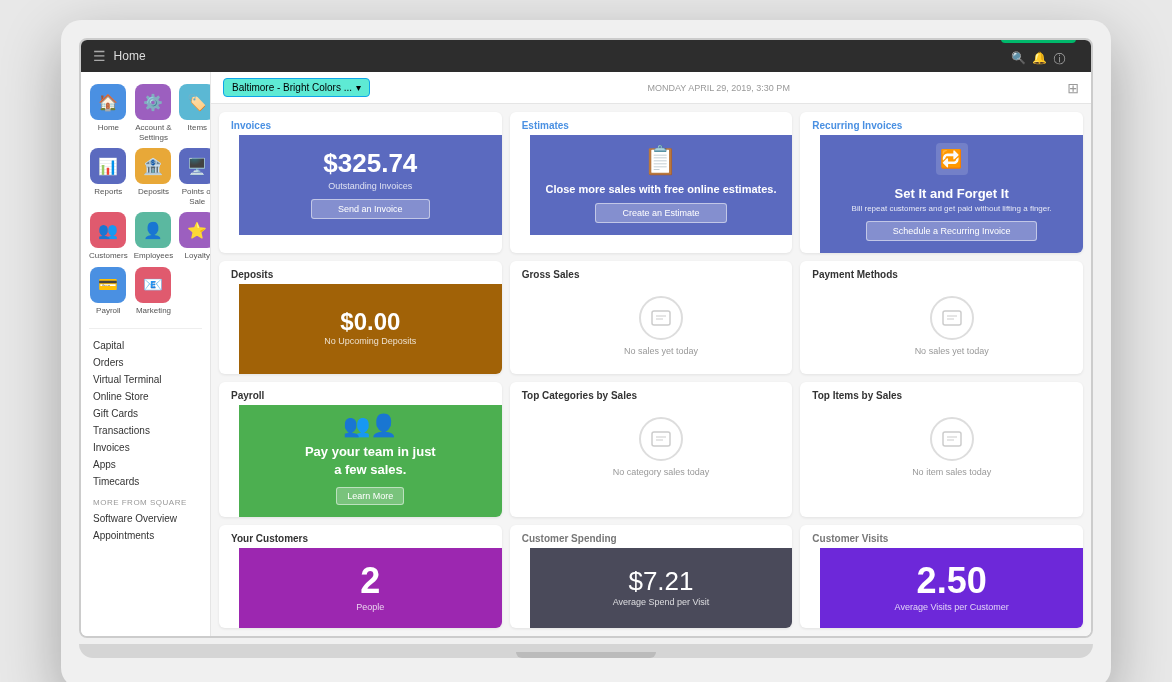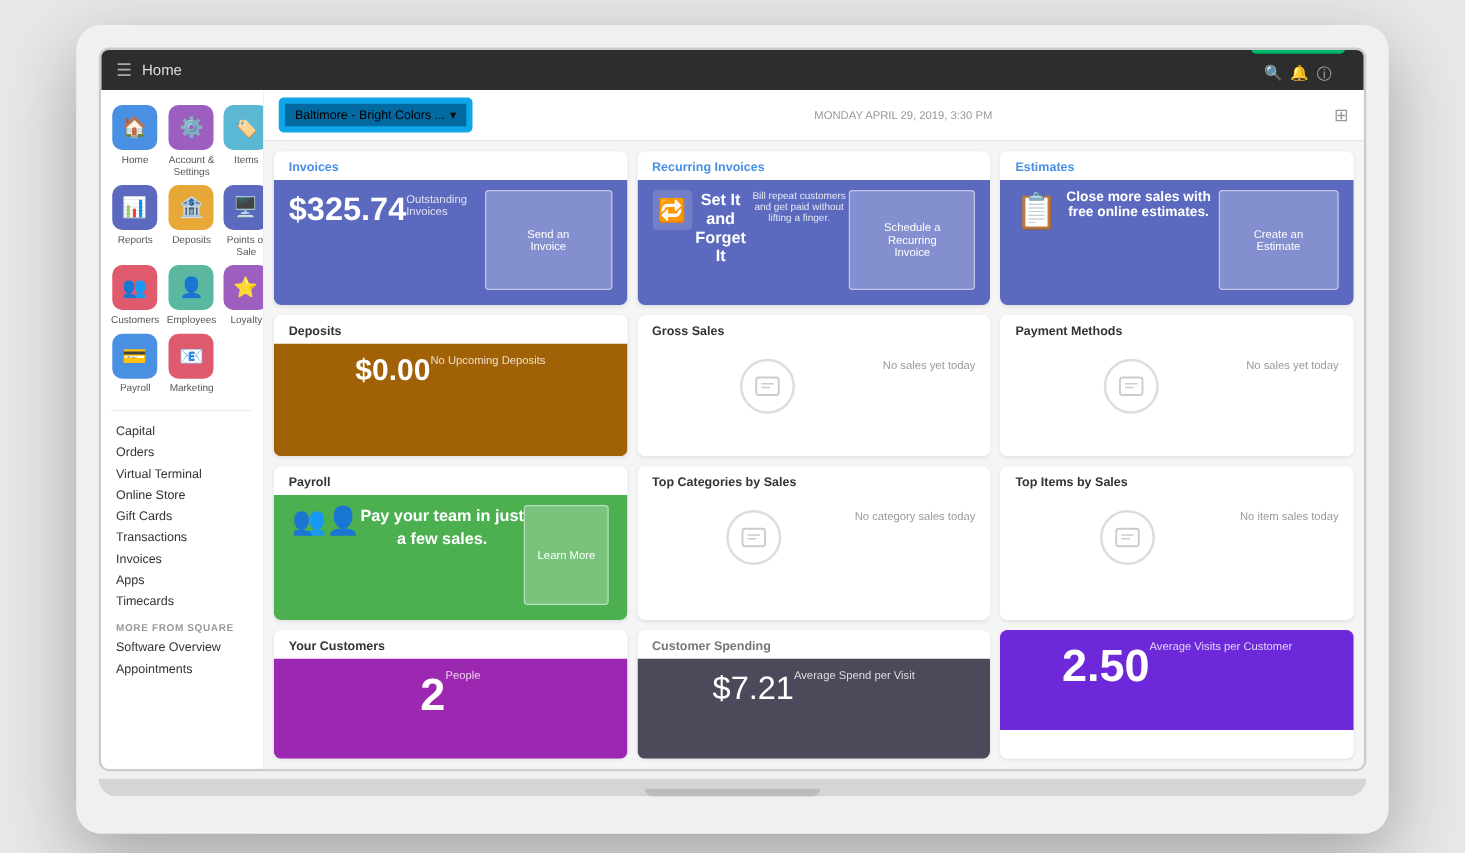--- a/index.html
+++ b/index.html
@@ -128,8 +128,8 @@
       justify-content: space-between;
     }
     .location-selector {
-      background: #0369a1;
-      border: 5px solid #0ea5e9;
+      background: #5eead4;
+      border: 1px solid #0ea5e9;
       border-radius: 4px;
       padding: 3px 8px;
       font-size: 10px;

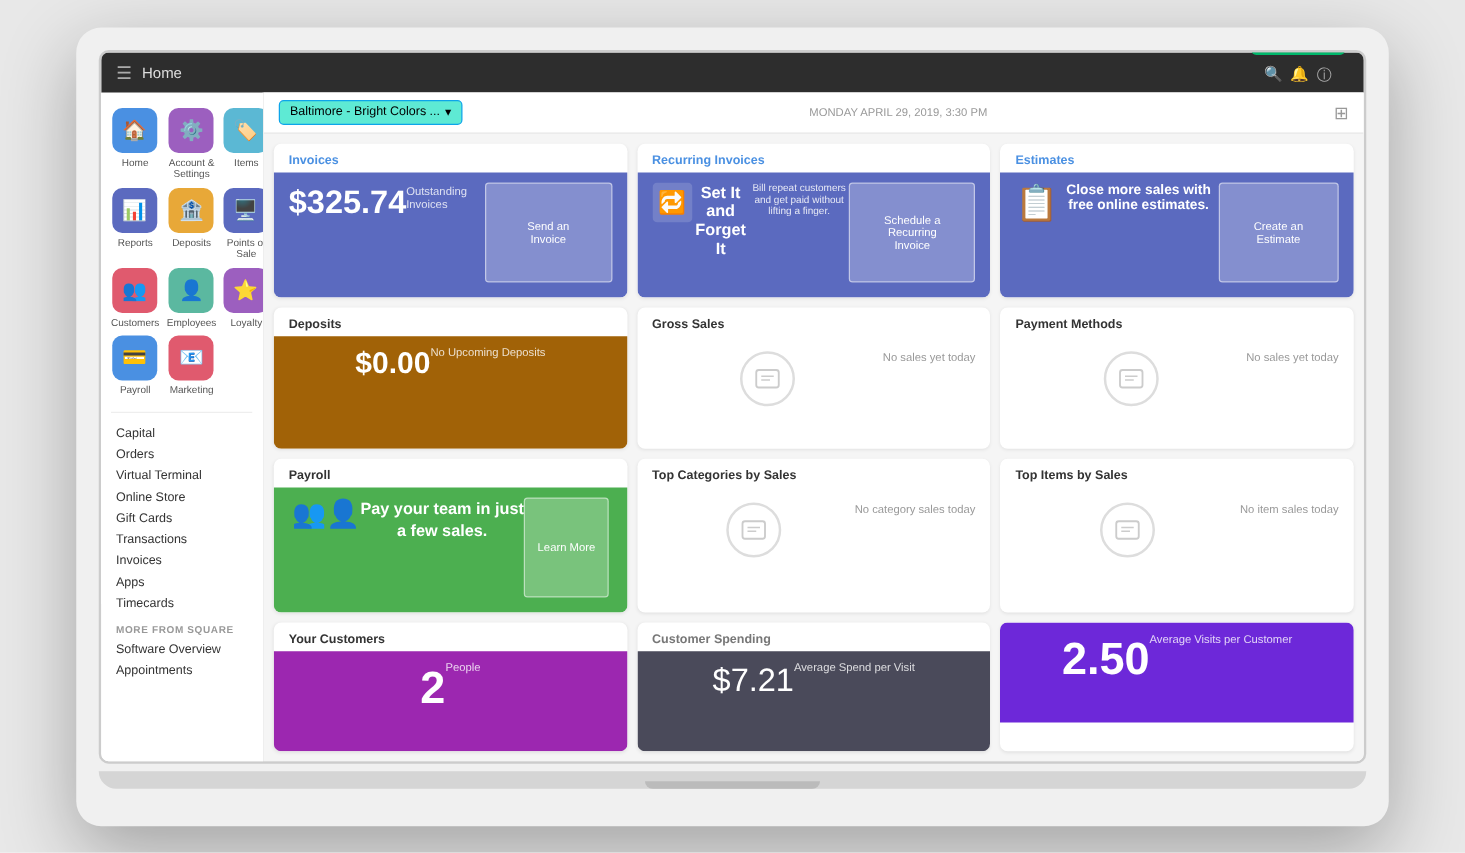--- a/index.html
+++ b/index.html
@@ -414,6 +414,15 @@
             </div>
           </div>
 
+          <div class="card estimates-card">
+            <div class="card-header blue">Estimates</div>
+            <div class="card-body">
+              <div style="font-size:28px;margin-bottom:6px;">📋</div>
+              <div style="font-size:11px;font-weight:600;color:#fff;text-align:center;margin-bottom:8px;">Close more sales with free online estimates.</div>
+              <button class="card-btn">Create an Estimate</button>
+            </div>
+          </div>
+
           <div class="card recurring-card">
             <div class="card-header blue">Recurring Invoices</div>
             <div class="card-body">
@@ -426,15 +435,6 @@
               <div class="recurring-title">Set It and Forget It</div>
               <div class="recurring-text">Bill repeat customers and get paid without lifting a finger.</div>
               <button class="card-btn">Schedule a Recurring Invoice</button>
-            </div>
-          </div>
-
-          <div class="card estimates-card">
-            <div class="card-header blue">Estimates</div>
-            <div class="card-body">
-              <div style="font-size:28px;margin-bottom:6px;">📋</div>
-              <div style="font-size:11px;font-weight:600;color:#fff;text-align:center;margin-bottom:8px;">Close more sales with free online estimates.</div>
-              <button class="card-btn">Create an Estimate</button>
             </div>
           </div>
 

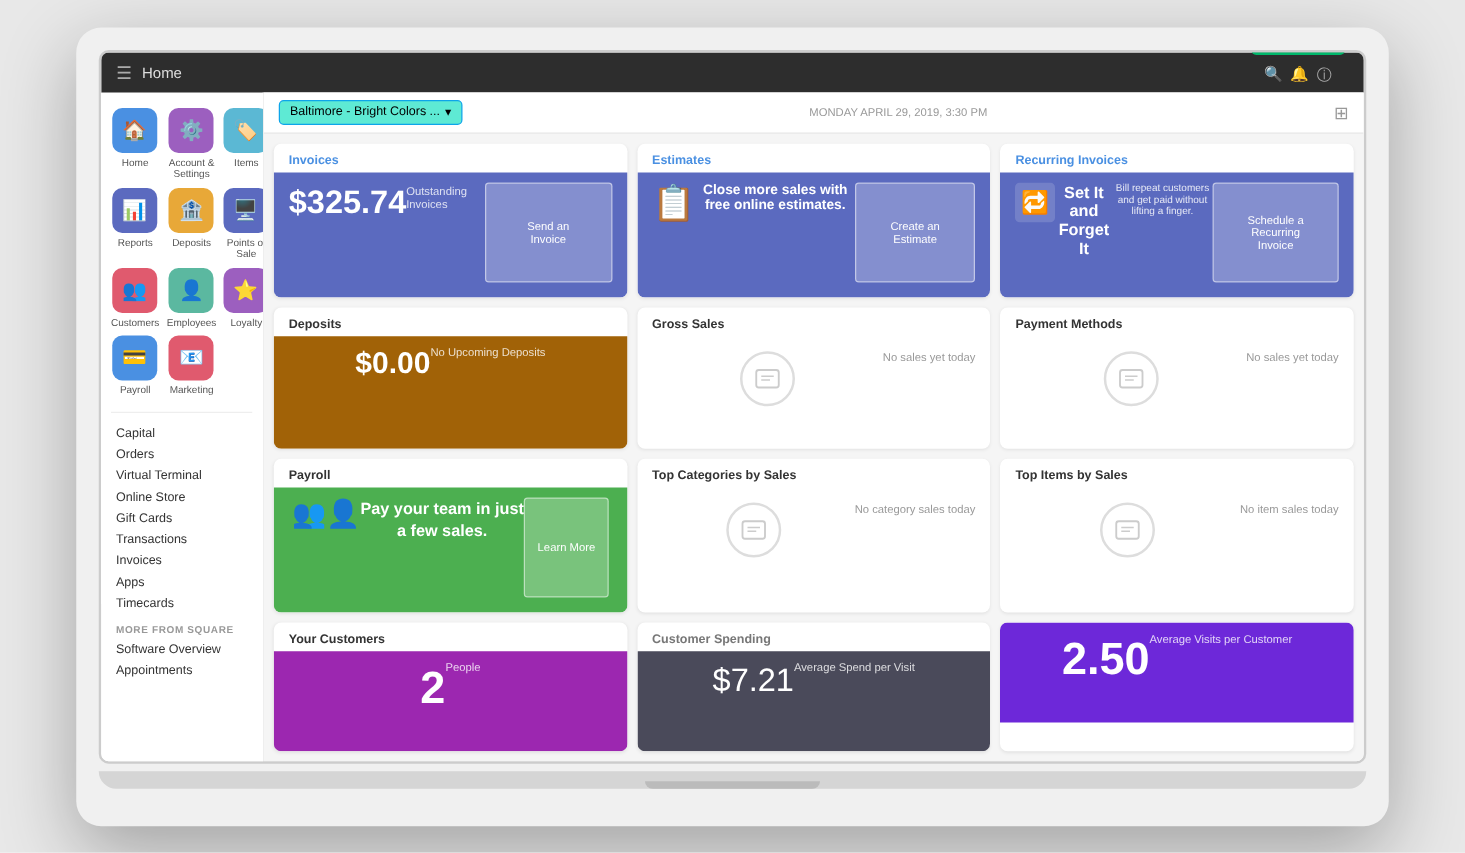--- a/index.html
+++ b/index.html
@@ -167,8 +167,10 @@
       padding: 8px 12px 12px;
       min-height: 80px;
       display: flex;
-      flex-direction: row;
+      flex-direction: column;
+      align-items: center;
       justify-content: center;
+      margin-left: 20px;
     }
 
     

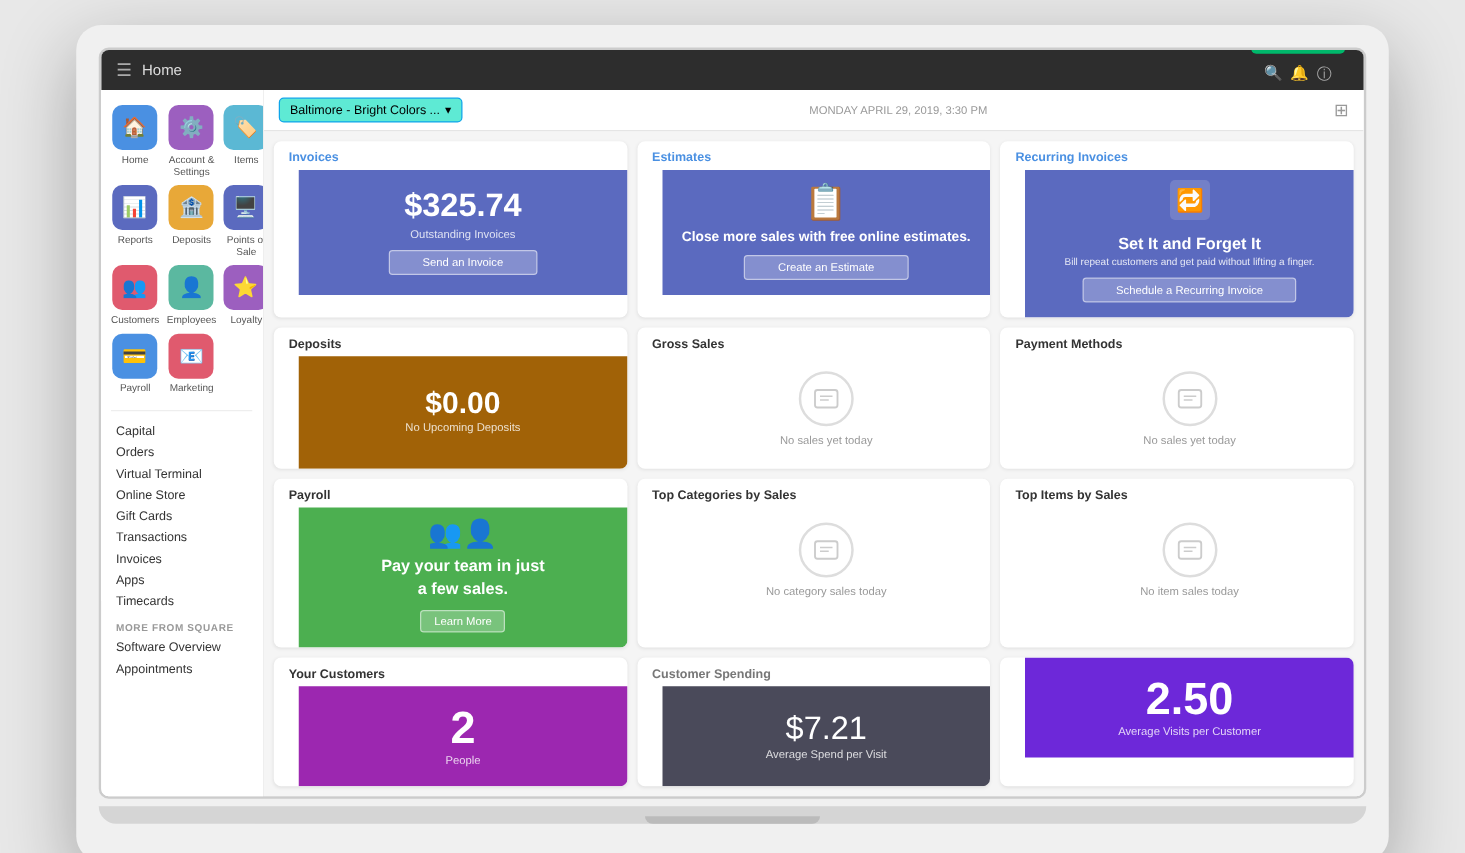--- a/index.html
+++ b/index.html
@@ -110,7 +110,7 @@
       text-transform: uppercase;
       letter-spacing: 0.5px;
       padding: 8px 4px 3px;
-      font-weight: 700;
+      font-weight: 400;
     }
 
     

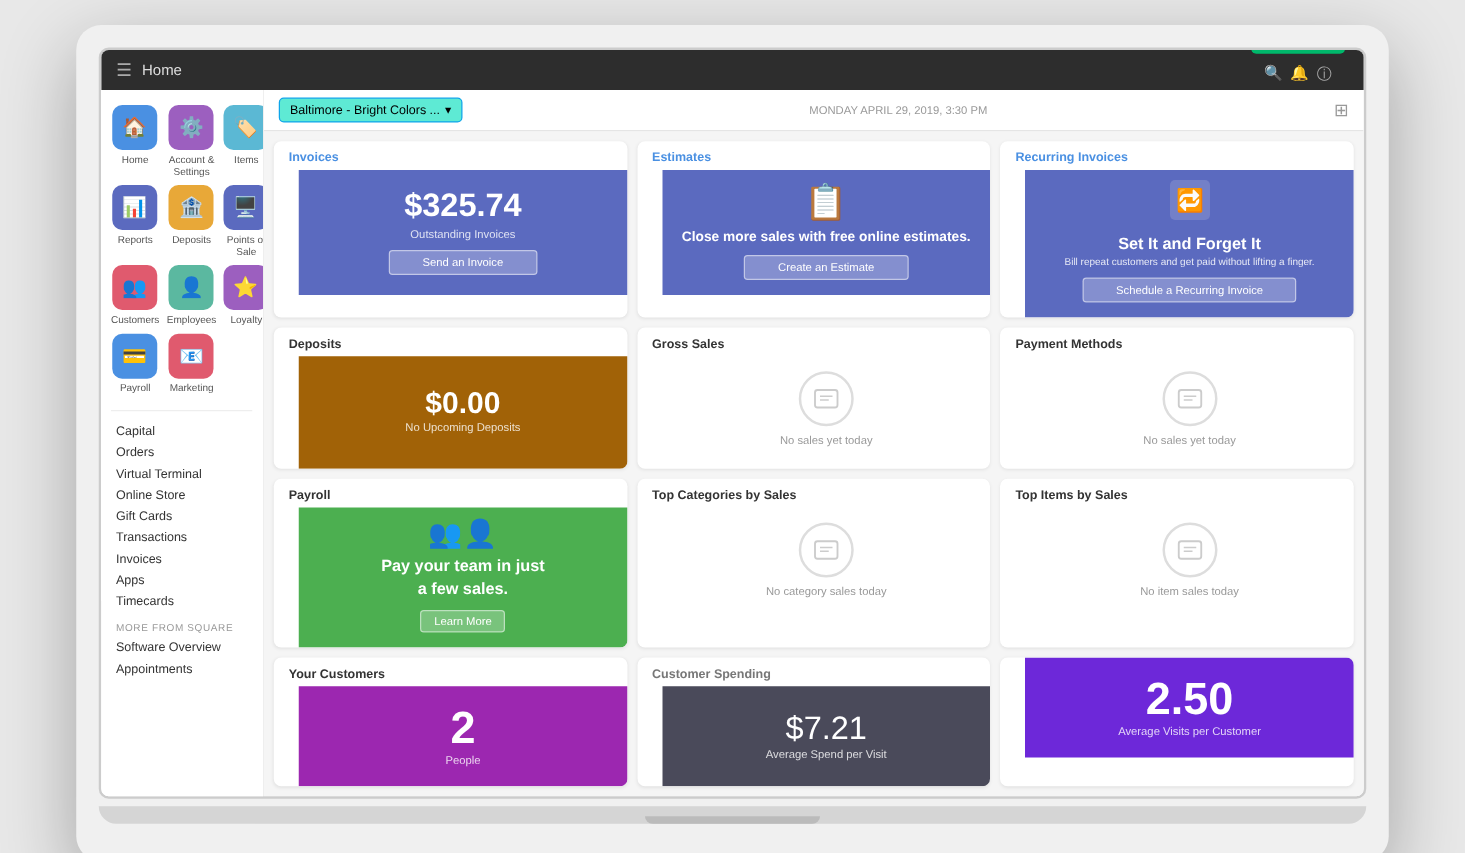--- a/index.html
+++ b/index.html
@@ -533,6 +533,7 @@
           </div>
 
           <div class="card visits-card">
+            <div class="card-header" style="color:#777;">Customer Visits</div>
             <div class="card-body">
               <div class="visits-number">2.50</div>
               <div class="visits-sub">Average Visits per Customer</div>

